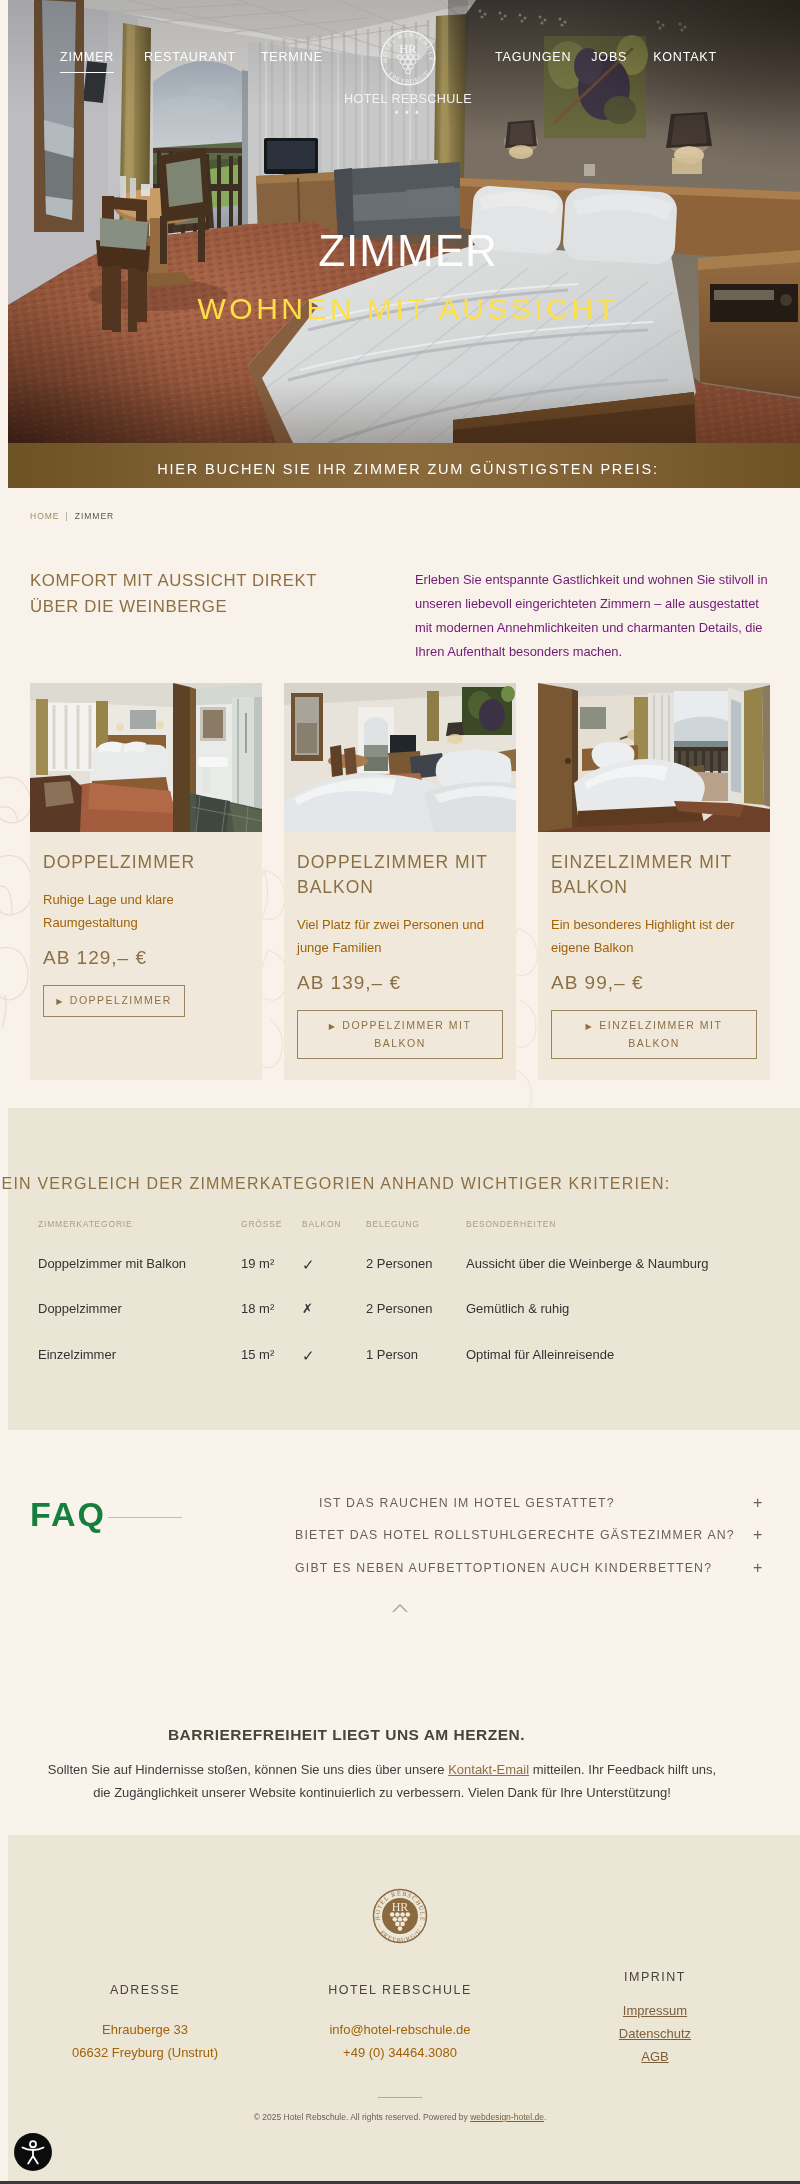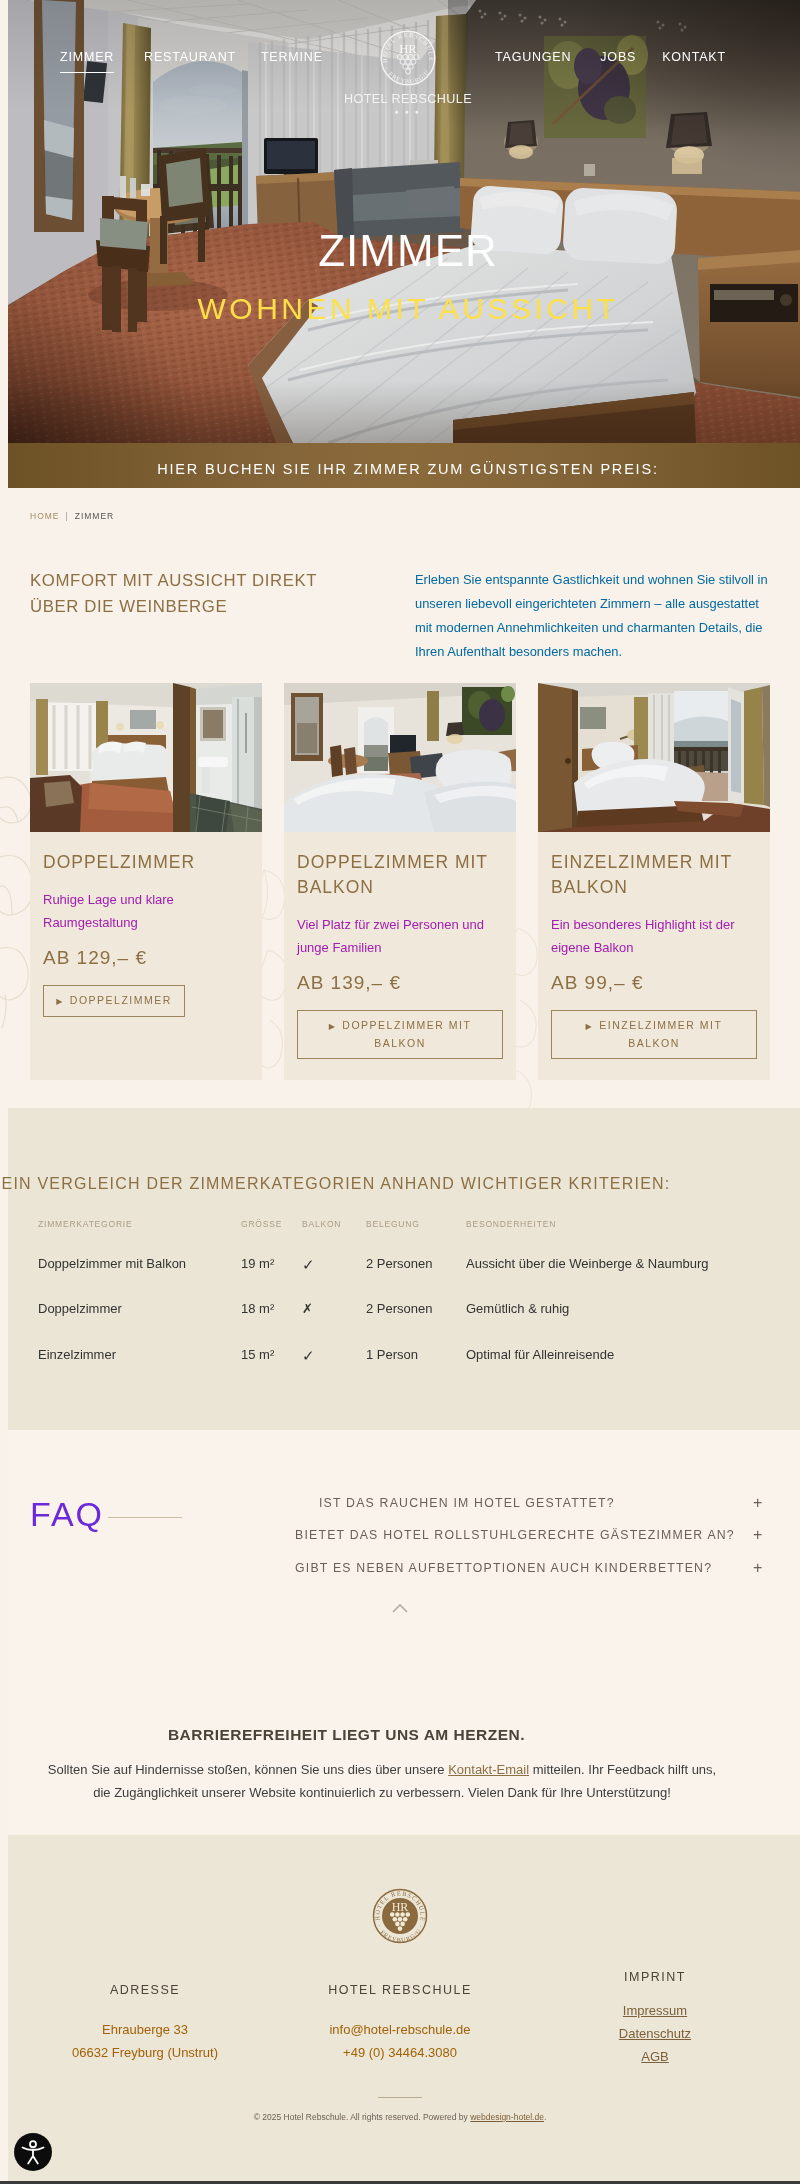--- a/index.html
+++ b/index.html
@@ -394,7 +394,7 @@
 
   <div class="nav">
     <div class="navl"><a href="#" style="margin-right:30px;">ZIMMER</a><a href="#" style="margin-right:25px;">RESTAURANT</a><a href="#">TERMINE</a></div>
-    <div class="navr"><a href="#" style="margin-right:29px;">TAGUNGEN</a><a href="#" style="margin-right:26px;">JOBS</a><a href="#">KONTAKT</a></div>
+    <div class="navr"><a href="#" style="margin-right:20px;">TAGUNGEN</a><a href="#" style="margin-right:26px;">JOBS</a><a href="#">KONTAKT</a></div>
     <div class="active-underline"></div>
   </div>
 

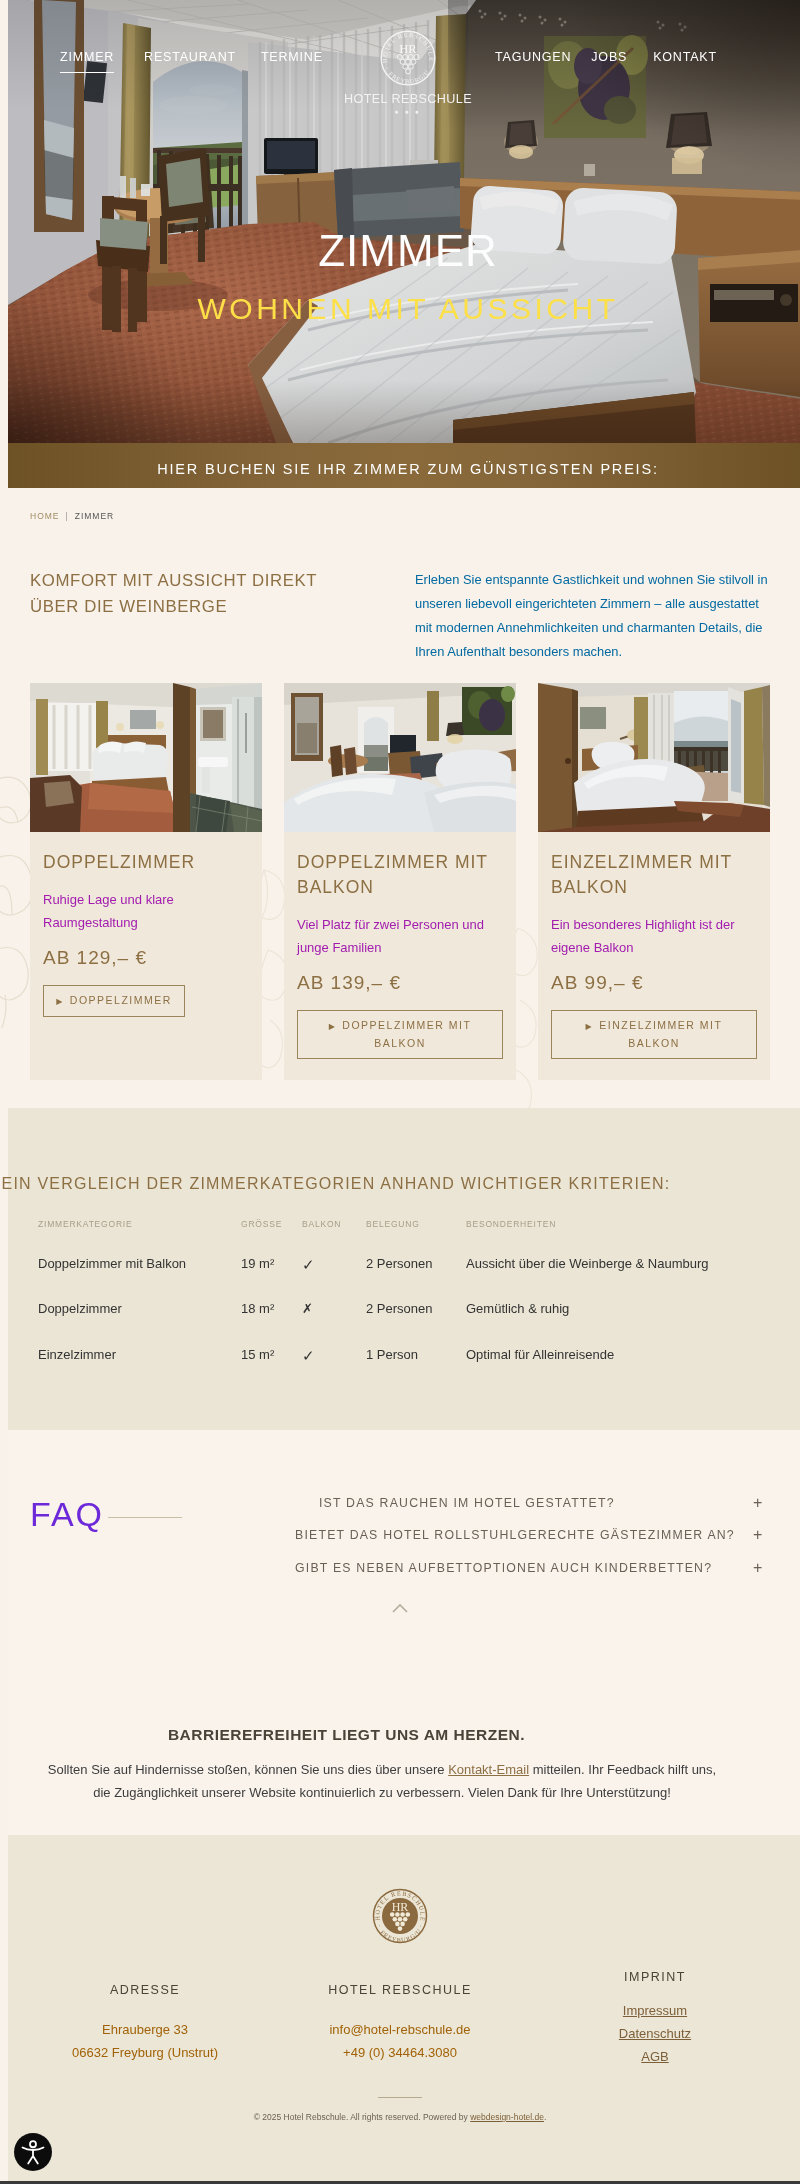--- a/index.html
+++ b/index.html
@@ -30,7 +30,7 @@
   .crumb .sep{color:#9a9a9a;margin:0 6px;}
   .crumb .cur{color:#555;}
   .h-kom{position:absolute;top:568px;left:30px;width:340px;font-size:16.8px;letter-spacing:0.6px;color:#8d6f44;line-height:26px;font-weight:400;}
-  .p-intro{position:absolute;top:568px;left:415px;width:370px;font-size:12.9px;color:#0369a1;line-height:24px;white-space:nowrap;}
+  .p-intro{position:absolute;top:568px;left:415px;width:370px;font-size:12.9px;color:#701a75;line-height:24px;white-space:nowrap;}
   
   .card{position:absolute;width:232px;background:#f0e9db;}
   .card .ph{width:232px;height:149px;display:block;}

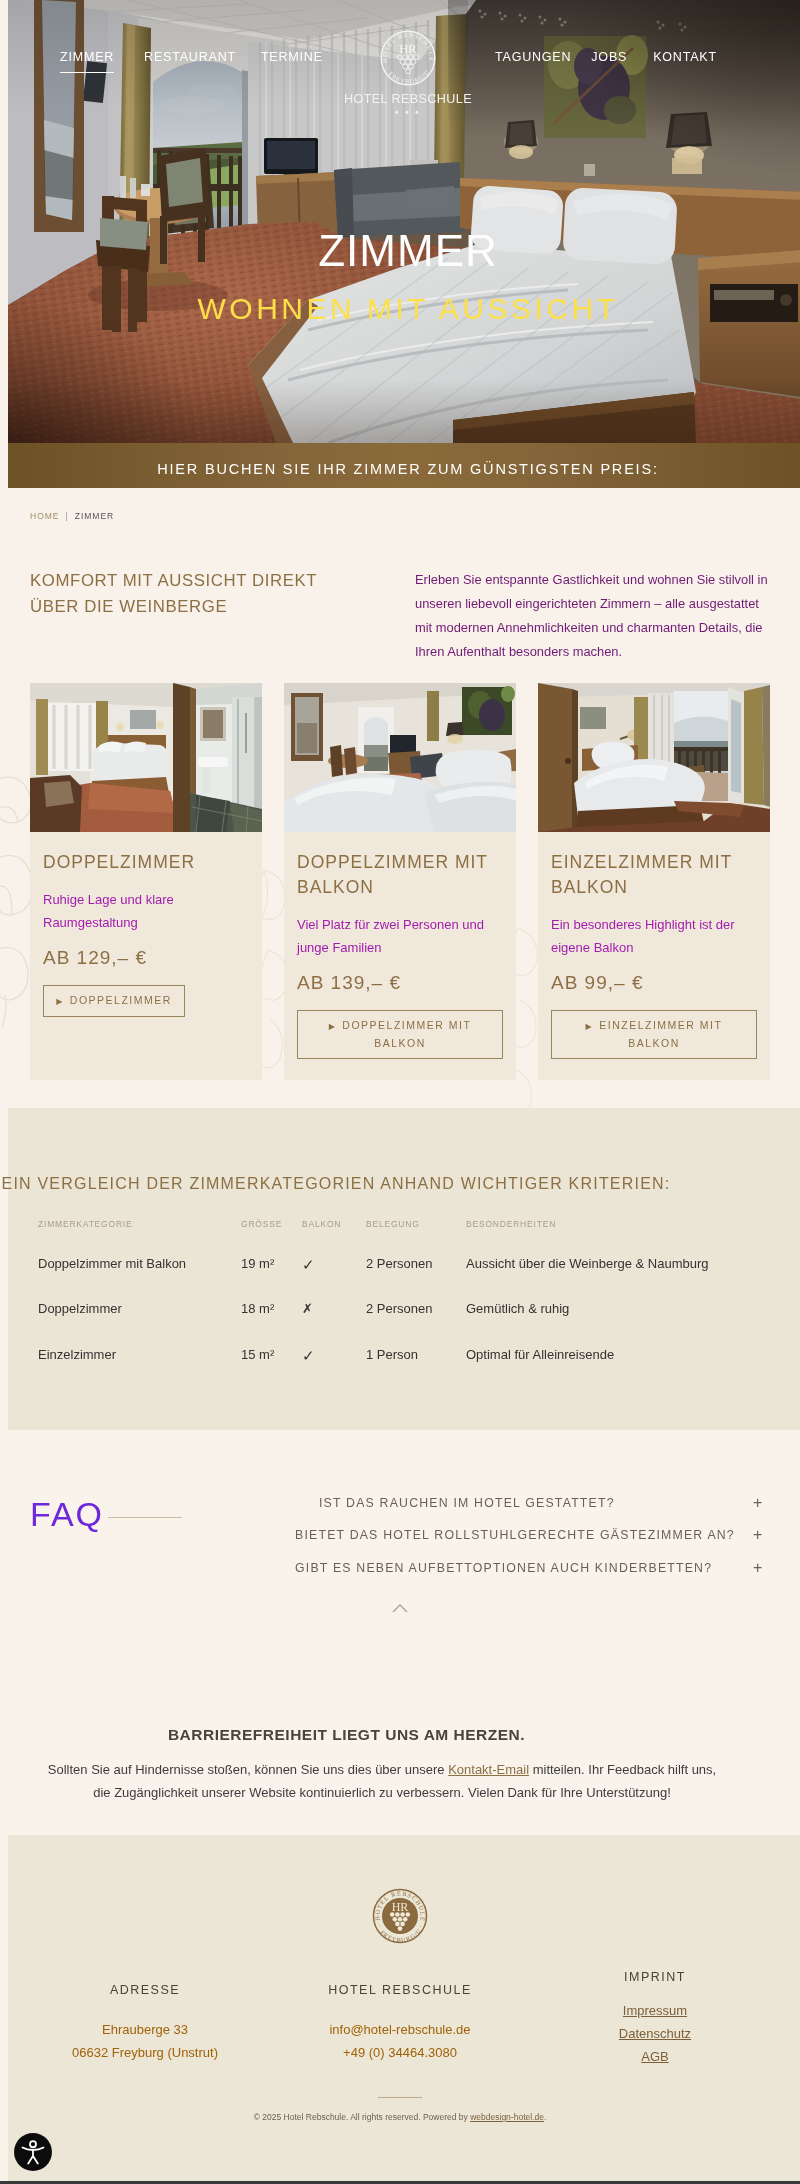--- a/index.html
+++ b/index.html
@@ -36,7 +36,7 @@
   .card .ph{width:232px;height:149px;display:block;}
   .card .body{padding:8px 13px 20px 13px;}
   .card h3{margin:10px 0 0 0;font-size:17.5px;letter-spacing:1px;color:#8d6f44;font-weight:400;line-height:25px;}
-  .card .desc{margin-top:13px;font-size:13px;color:#a21caf;line-height:23px;}
+  .card .desc{margin-top:13px;font-size:13px;color:#a16207;line-height:23px;}
   .card .price{margin-top:13px;font-size:19px;letter-spacing:1px;color:#8d6f44;}
   .card .btn{margin-top:16px;border:1px solid #9a845c;color:#8d6f44;font-size:10.5px;letter-spacing:1.5px;text-align:center;padding:6px;line-height:17px;}
   .card .btn .tri{font-size:8px;margin-right:6px;}

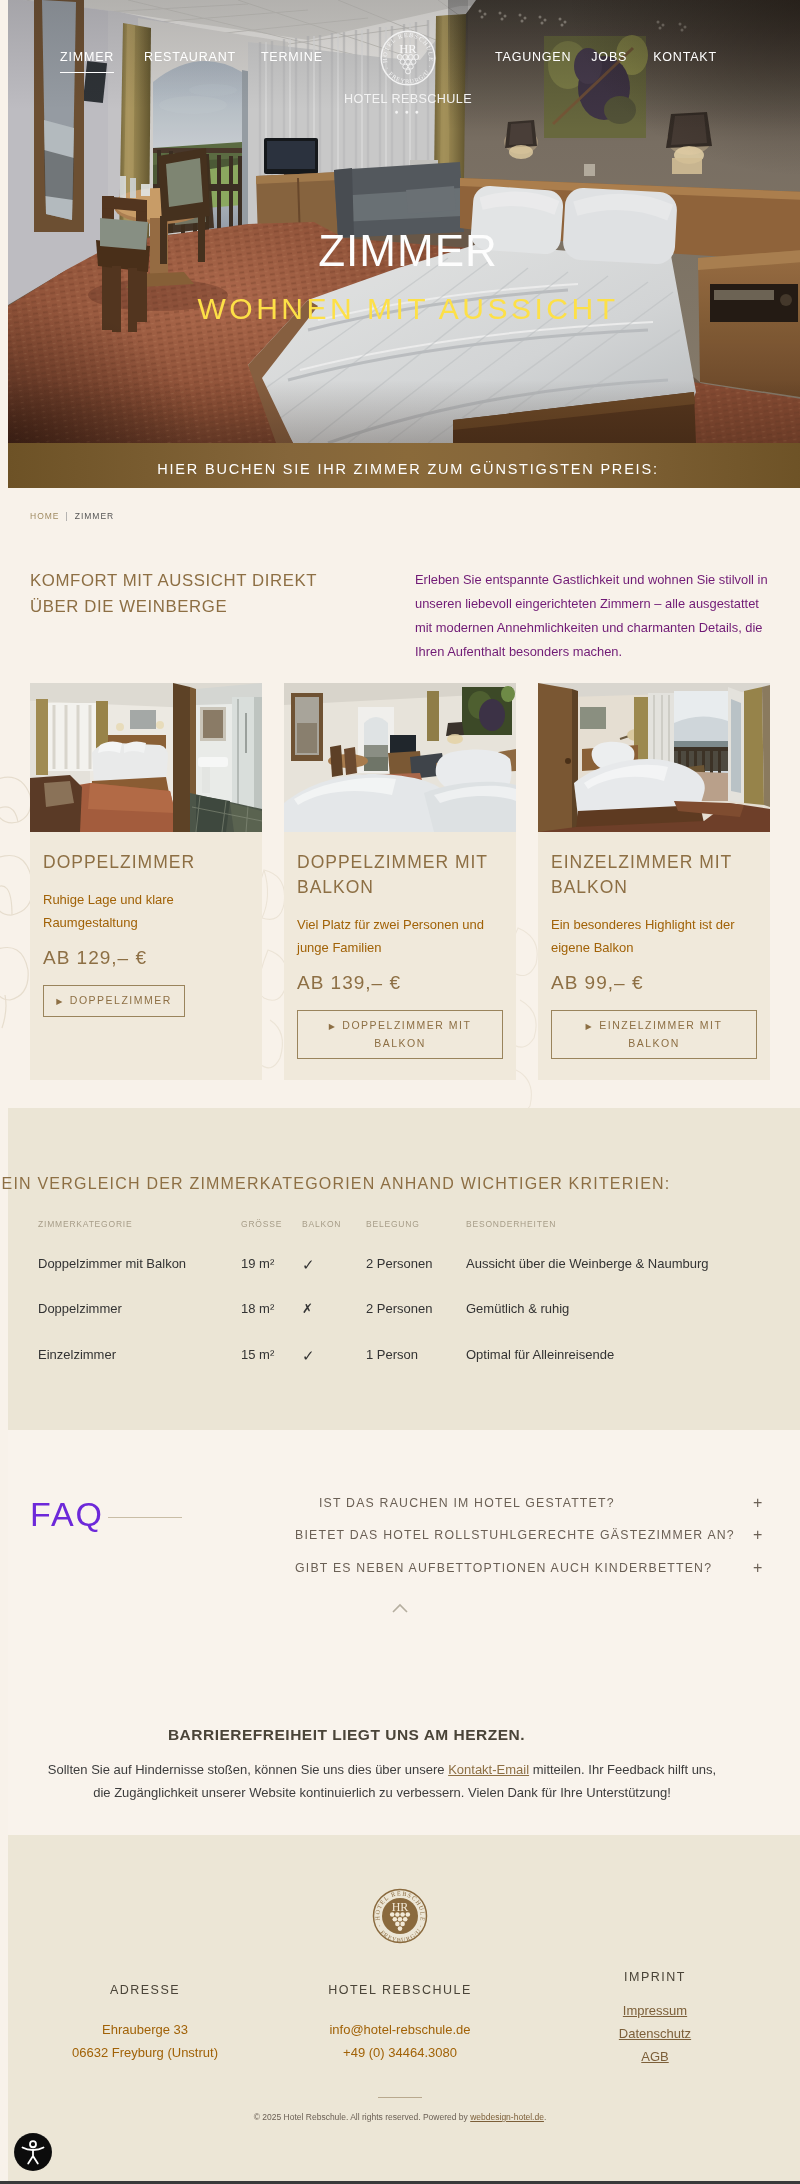--- a/index.html
+++ b/index.html
@@ -48,7 +48,7 @@
   .c1{position:absolute;left:0px;}.c2{position:absolute;left:203px;}.c3{position:absolute;left:264px;}.c4{position:absolute;left:328px;}.c5{position:absolute;left:428px;}
   
   .faqsec{top:1430px;height:405px;background:#f9f3ec;}
-  .faq-title{position:absolute;top:1495px;left:30px;font-size:34px;color:#6d28d9;letter-spacing:2px;}
+  .faq-title{position:absolute;top:1495px;left:30px;font-size:34px;color:#15803d;letter-spacing:2px;font-weight:bold;}
   .faq-line{position:absolute;top:1517px;left:108px;width:74px;border-top:1px solid #c9bda6;}
   .faq-q{position:absolute;left:295px;width:475px;font-size:12.3px;letter-spacing:1.2px;color:#6b6055;}
   .faq-plus{position:absolute;left:753px;width:20px;font-size:16px;color:#6b6055;font-weight:400;}

